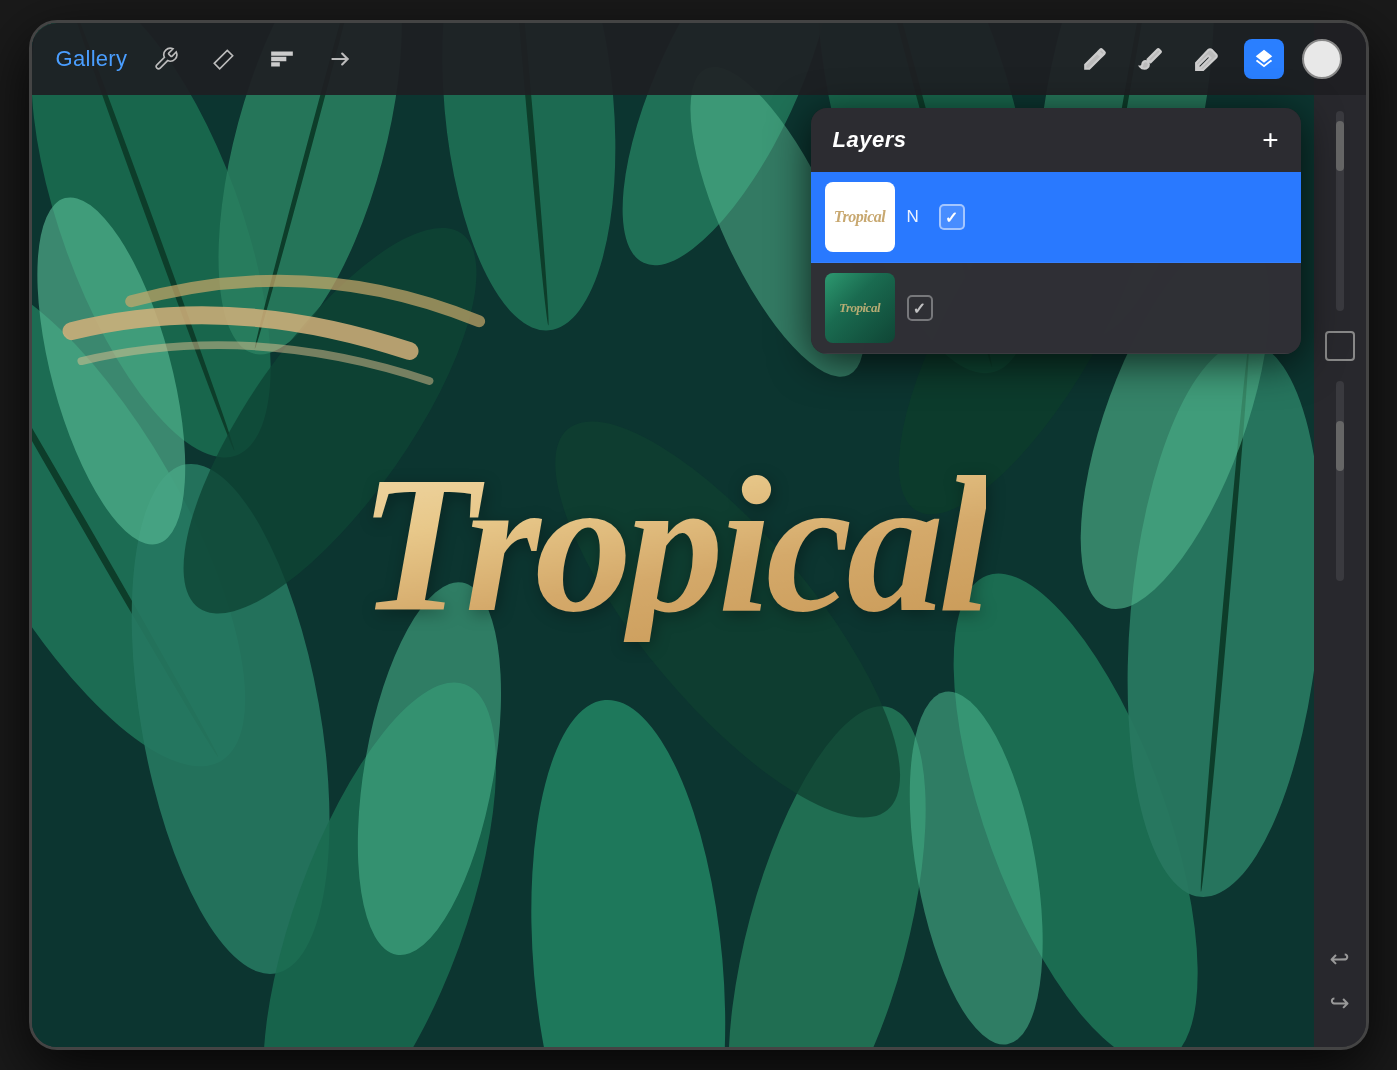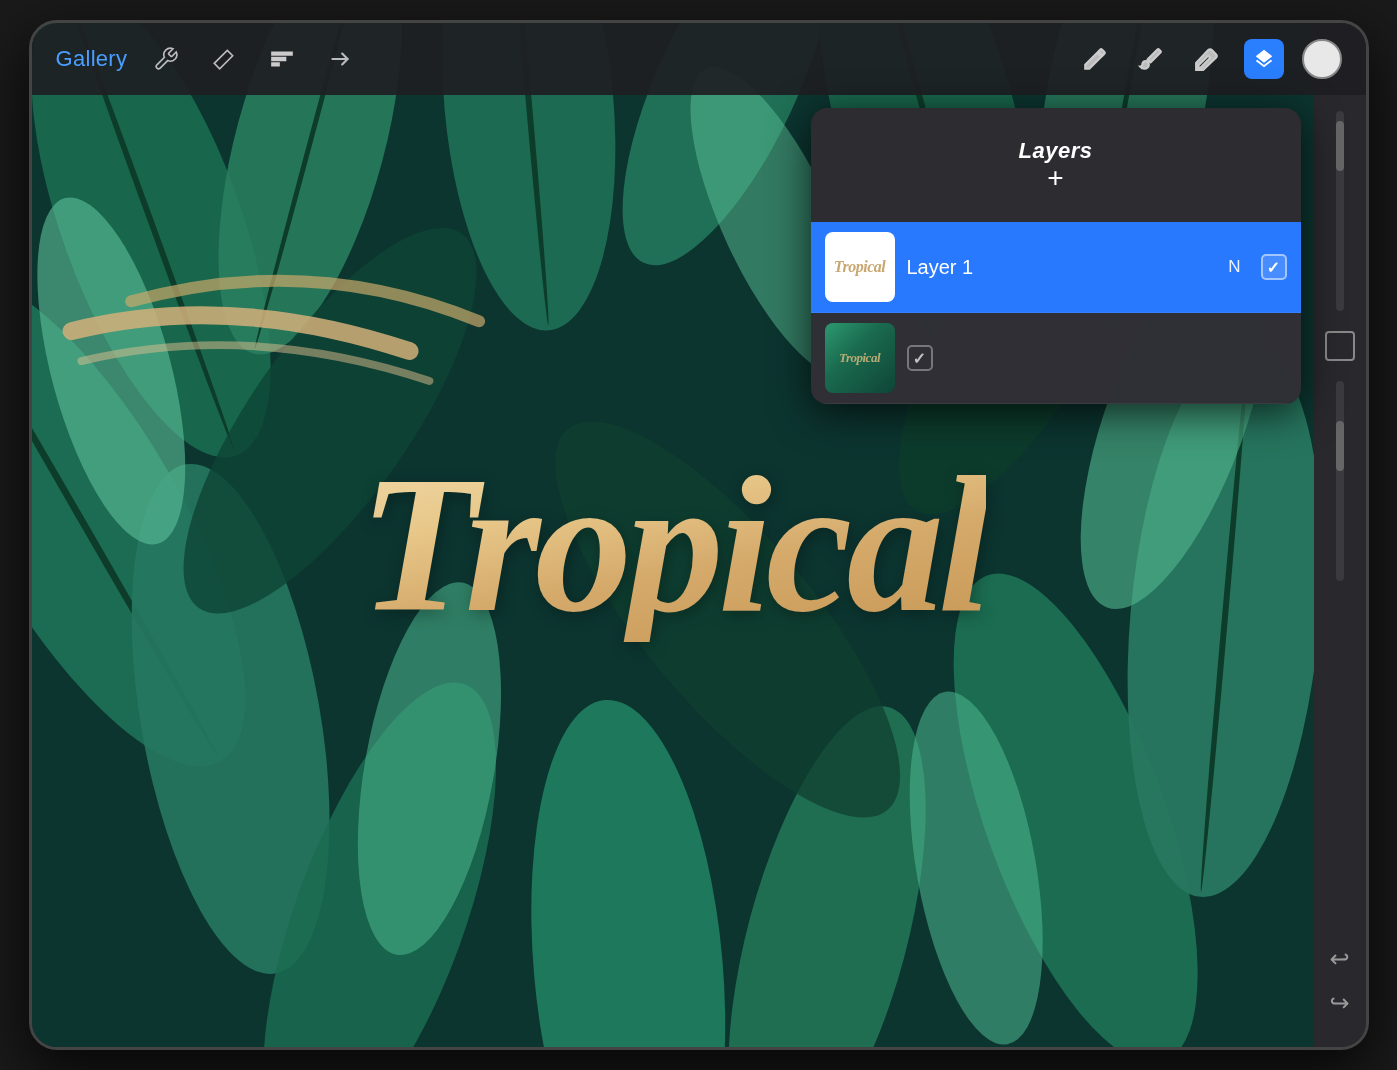--- a/index.html
+++ b/index.html
@@ -207,9 +207,8 @@
       display: flex;
       align-items: center;
       justify-content: space-between;
-      padding: 30px 22px;
+      padding: 18px 22px;
       background: rgba(45, 45, 50, 0.98);
-      flex-direction: column;
     }
 
     .layers-title {

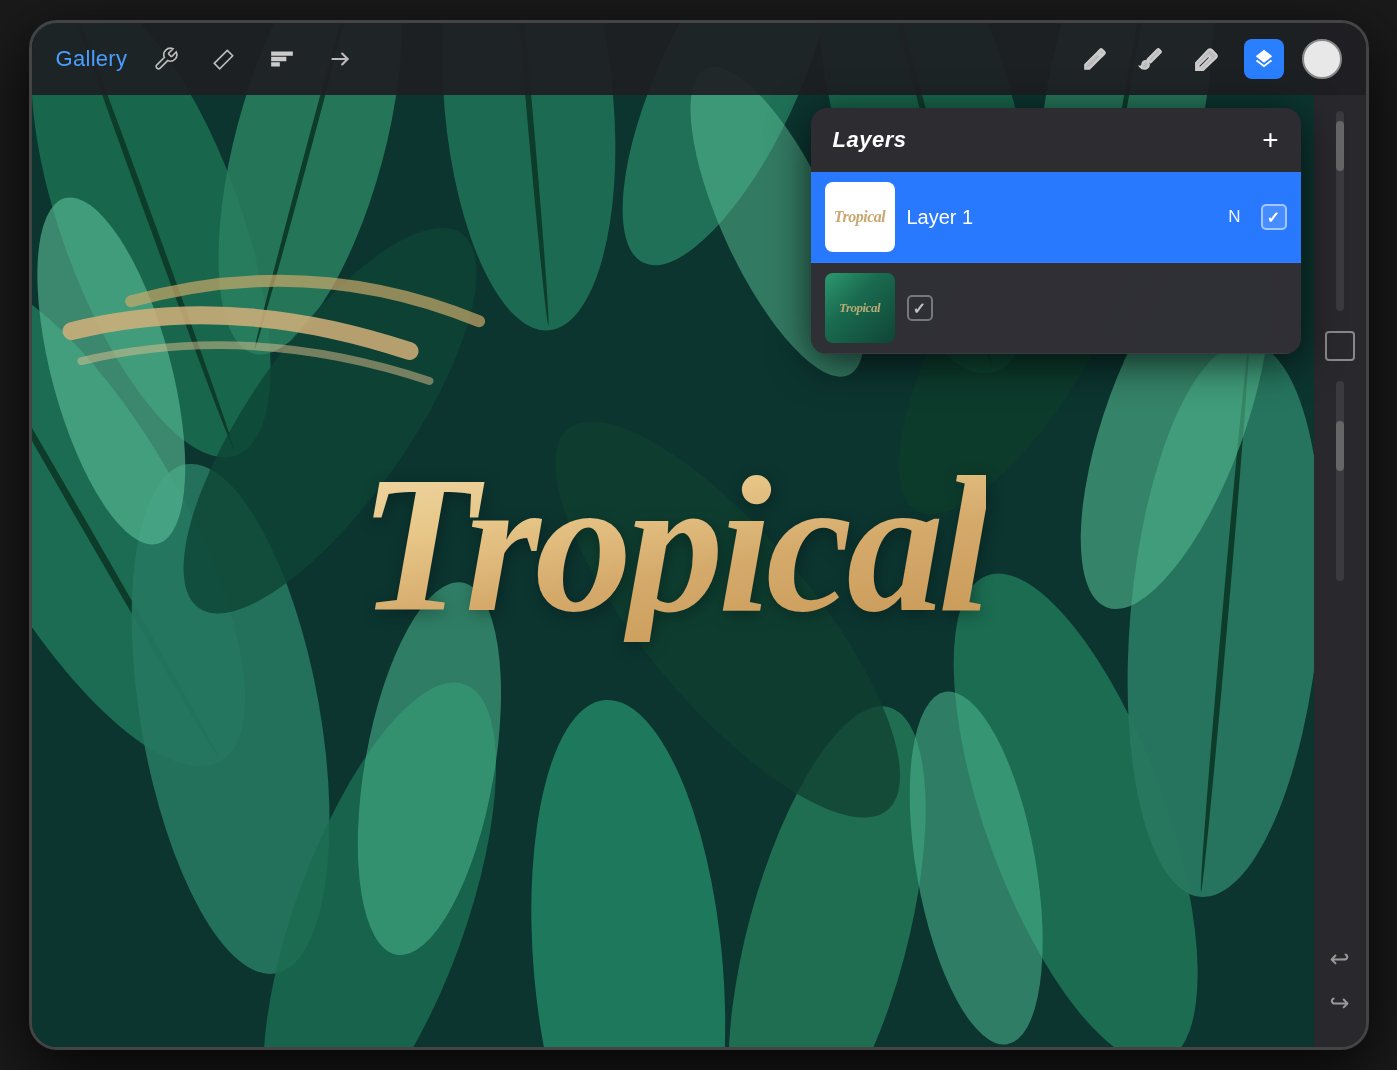--- a/index.html
+++ b/index.html
@@ -509,7 +509,6 @@
           <span class="thumb-layer1-text">Tropical</span>
         </div>
       </div>
-      <span class="layer-name">Layer 1</span>
       <span class="layer-blend">N</span>
       <div class="layer-checkbox checked"></div>
     </div>

